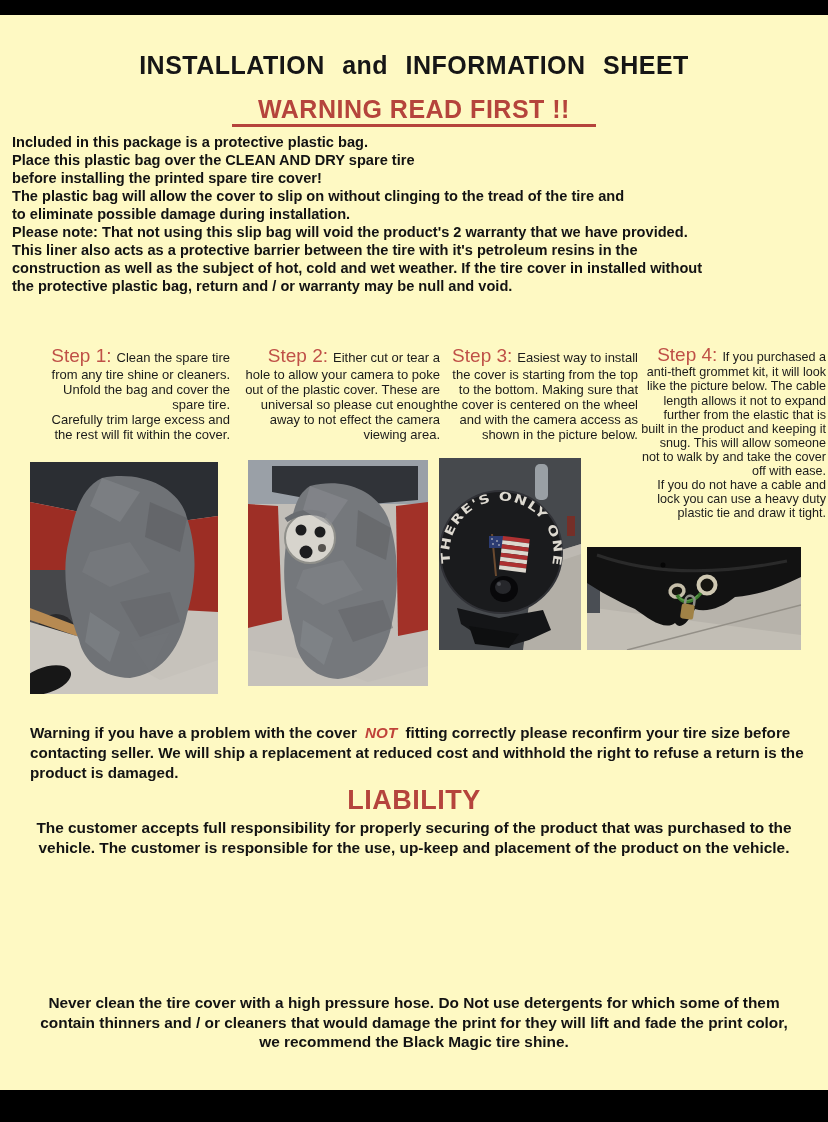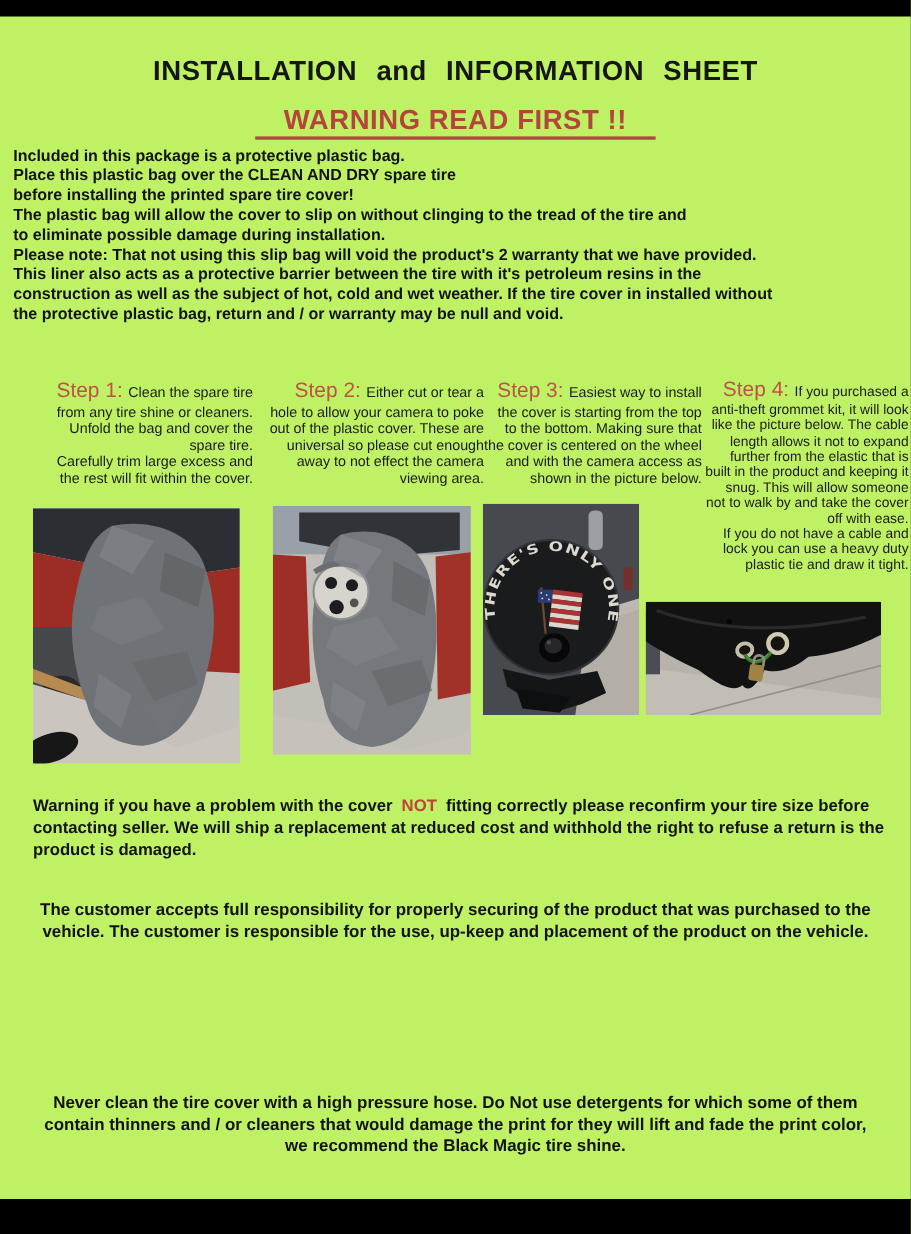--- a/index.html
+++ b/index.html
@@ -10,7 +10,7 @@
   }
   .sheet{
     position:absolute;top:15px;left:0;width:828px;height:1075px;
-    background:#bef264;color:#141414;
+    background:#fef9c3;color:#141414;
   }
   .abs{position:absolute;}
   .title{

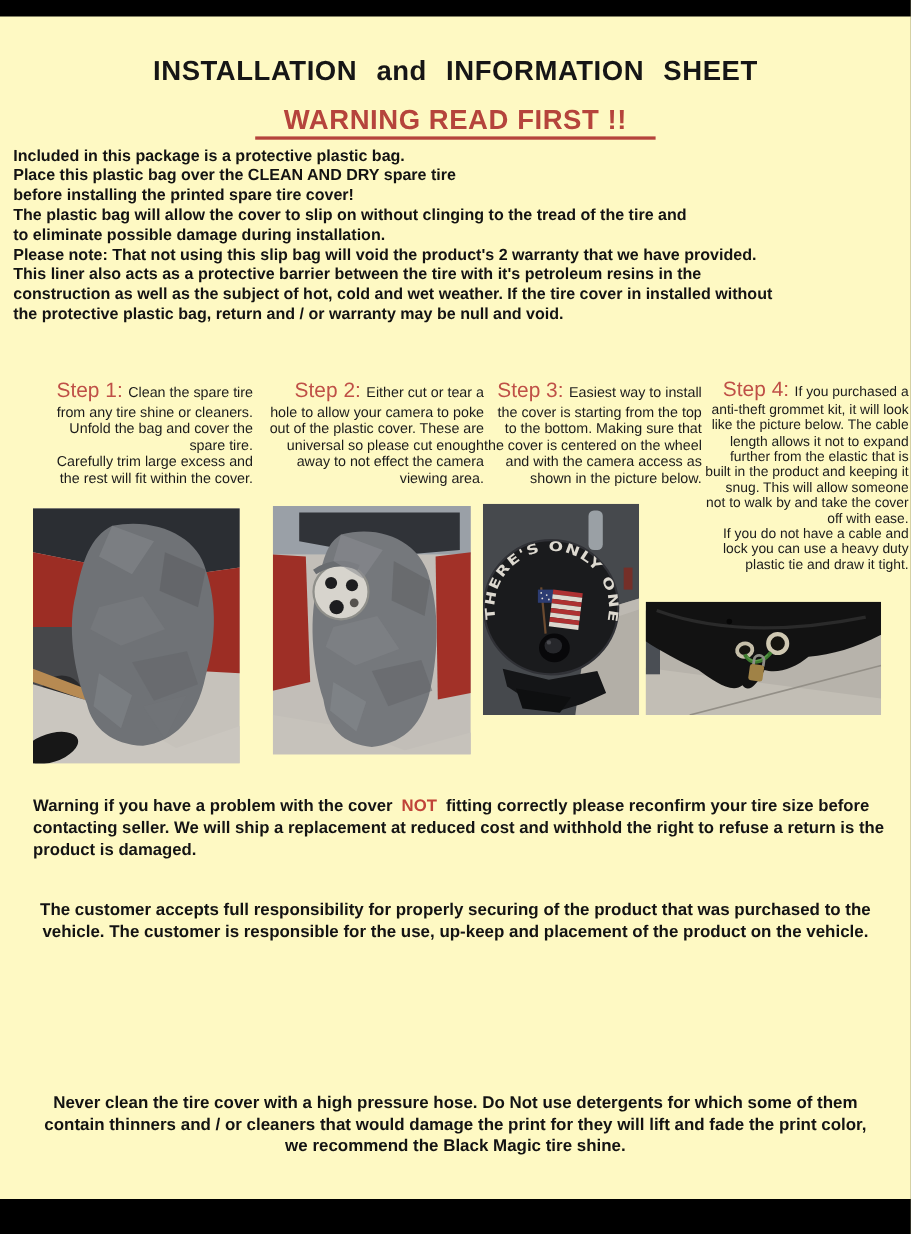--- a/index.html
+++ b/index.html
@@ -48,7 +48,7 @@
     top:708px;left:30px;width:778px;
     font-size:15.2px;font-weight:bold;line-height:1.3;
   }
-  .warn-note .not{color:#c04339;padding:0 4px;}
+  .warn-note .not{color:#c04339;padding:0 4px;font-style:italic;}
   .red-heading{
     left:0;width:828px;text-align:center;color:#b5443c;
     font-size:27px;font-weight:bold;letter-spacing:.5px;

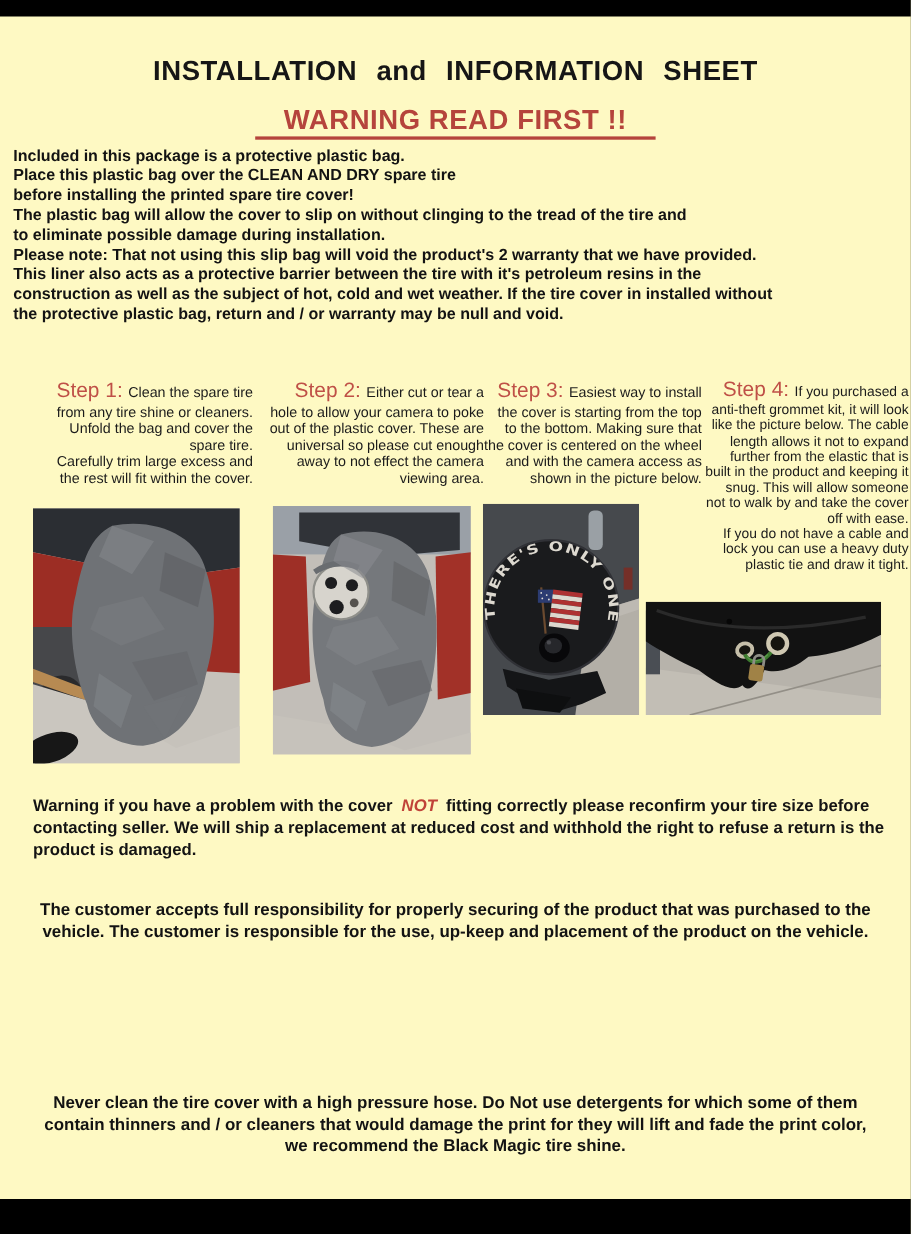--- a/index.html
+++ b/index.html
@@ -207,6 +207,7 @@
     <span>Warning if you have a problem with the cover </span><span class="not">NOT</span><span> fitting correctly please reconfirm your tire size before contacting seller. We will ship a replacement at reduced cost and withhold the right to refuse a return is the product is damaged.</span>
   </div>
 
+  <div class="abs red-heading" id="liab-head">LIABILITY</div>
   <div class="abs center-para" id="liab-p1">The customer accepts full responsibility for properly securing of the product that was purchased to the vehicle.  The customer is responsible for the use, up-keep and placement of the product on the vehicle.</div>
 
   <div class="abs center-para" id="maint-p">Never clean the tire cover with a high pressure hose.  Do Not  use detergents for which some of them contain thinners and / or cleaners that would damage the print for they will lift and fade the print color, we recommend the Black Magic tire shine.</div>

